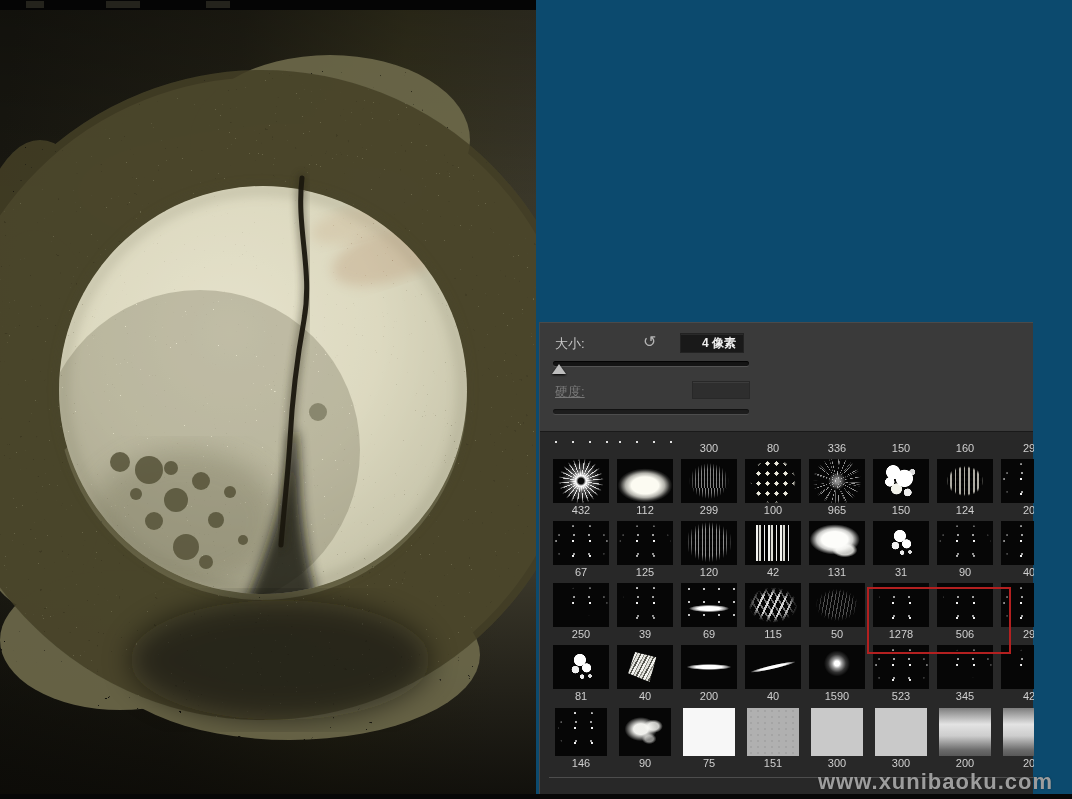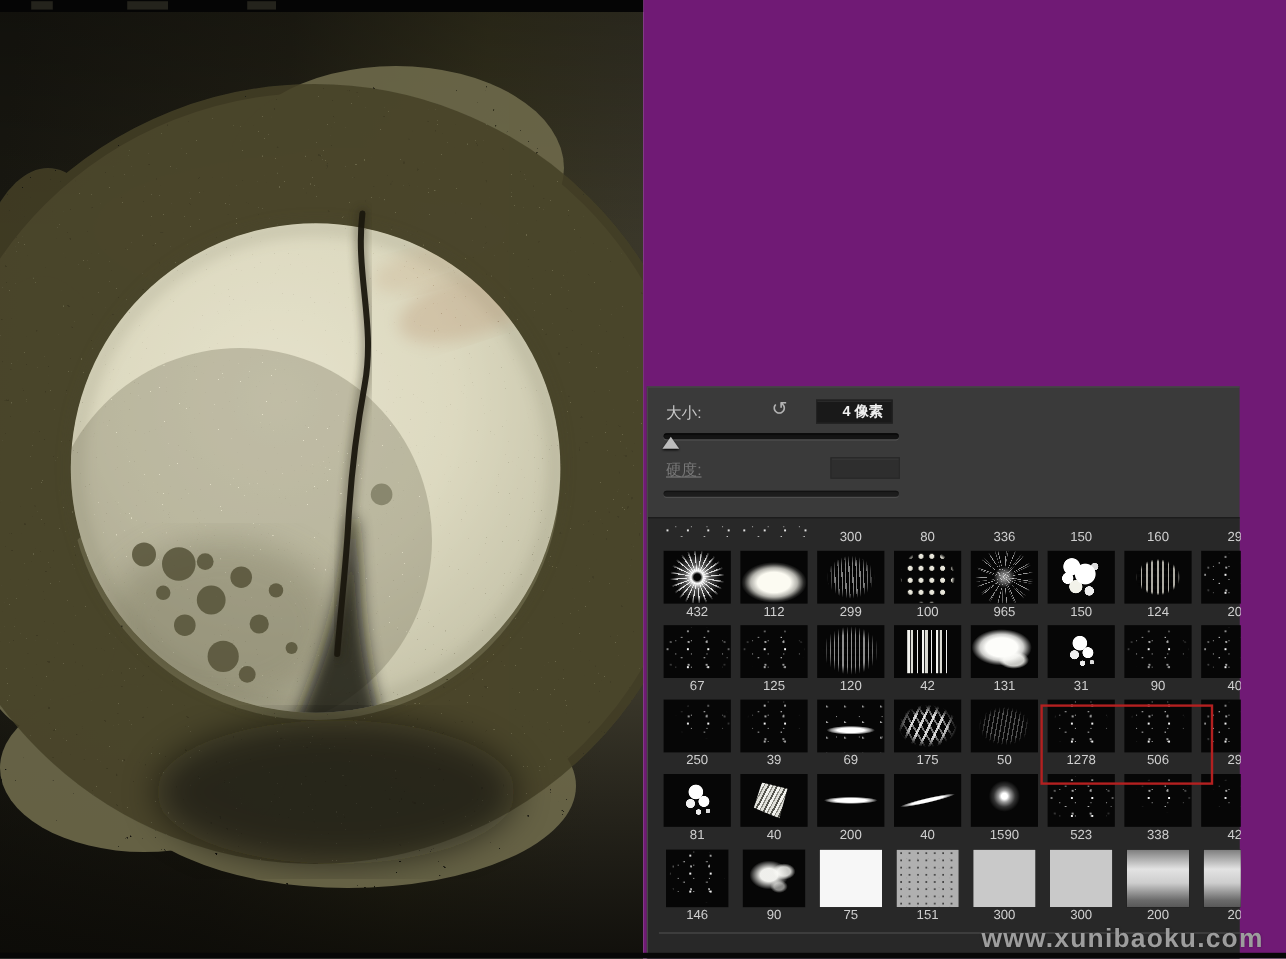--- a/index.html
+++ b/index.html
@@ -14,7 +14,7 @@
   .paint{position:absolute;left:0;top:0;}
 
   
-  .right-side{position:absolute;left:536px;top:0;width:536px;height:799px;background:#701a75;}
+  .right-side{position:absolute;left:536px;top:0;width:536px;height:799px;background:#0c4a6e;}
 
   .panel{position:absolute;left:3px;top:322px;width:494px;height:477px;background:#3a3a3a;
          border-top:1px solid #4a4a4a;border-left:1px solid #474747;box-sizing:border-box;}

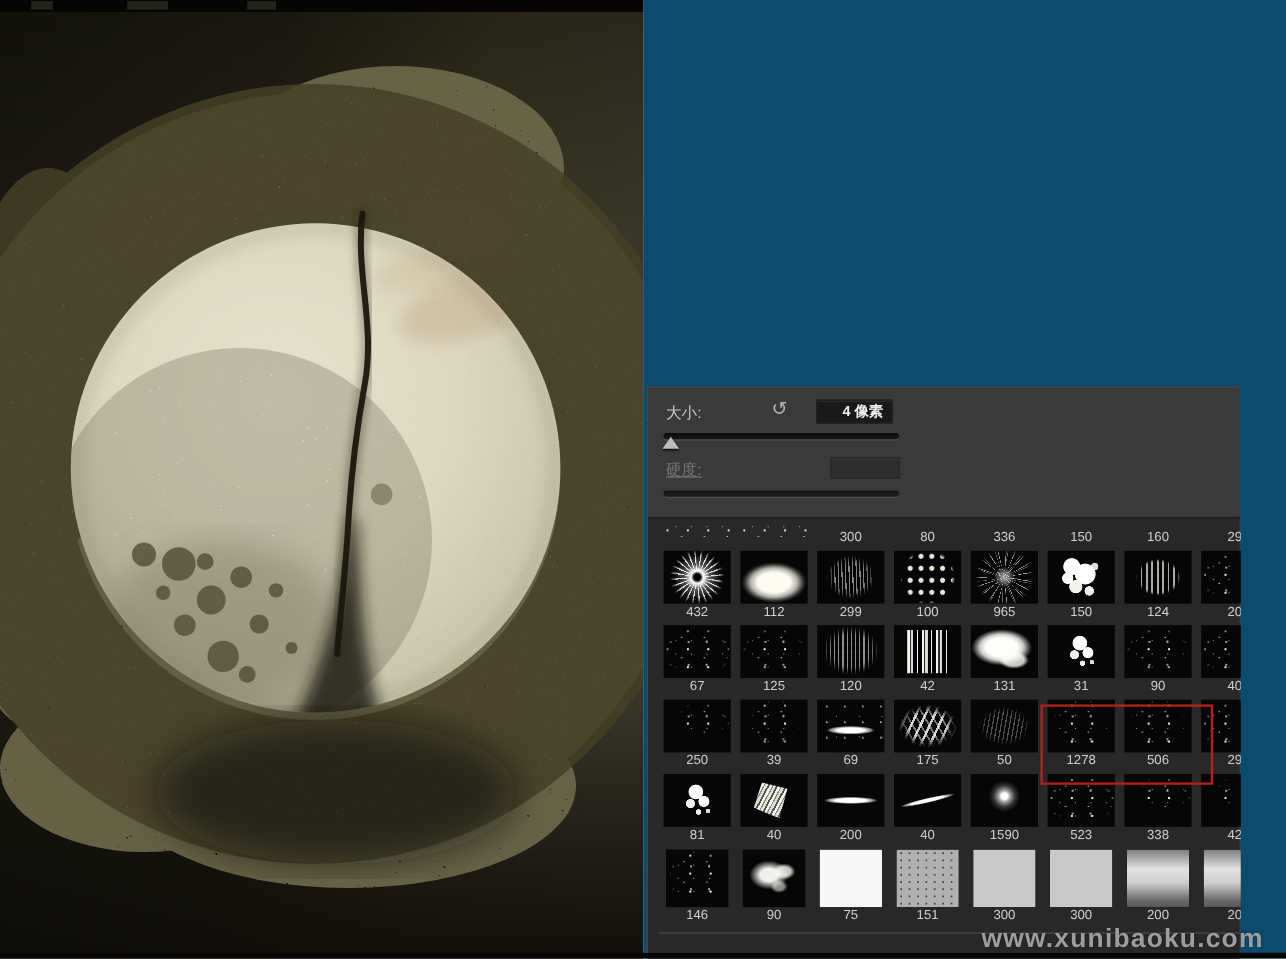--- a/index.html
+++ b/index.html
@@ -399,7 +399,7 @@
               </div>
               <div class="cell">
                 <div class="thumb t-shards"></div>
-                <div class="lbl">175</div>
+                <div class="lbl">115</div>
               </div>
               <div class="cell">
                 <div class="thumb t-faintdiag"></div>

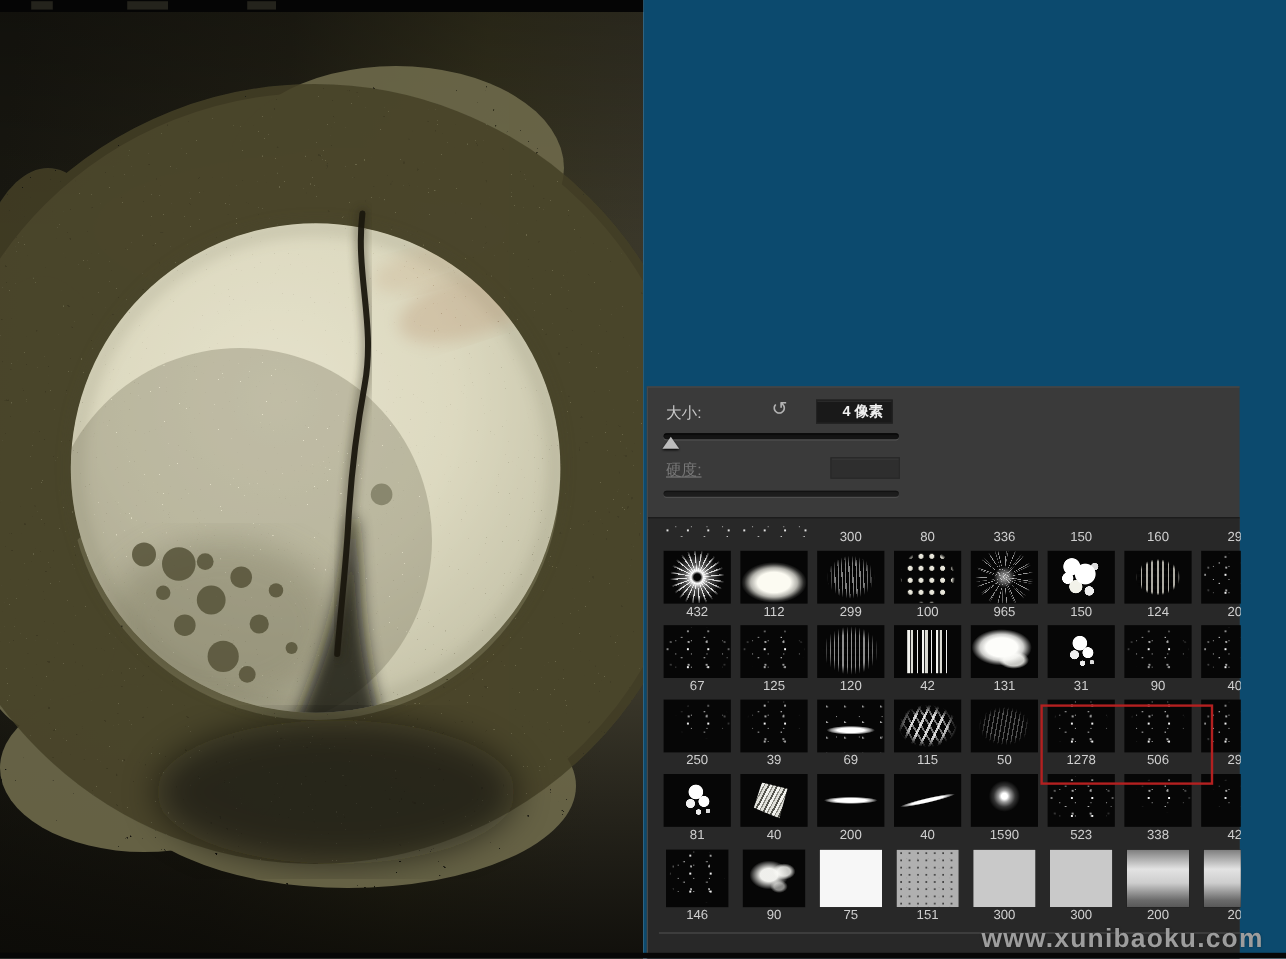--- a/index.html
+++ b/index.html
@@ -445,7 +445,7 @@
               </div>
               <div class="cell">
                 <div class="thumb t-spray"></div>
-                <div class="lbl">338</div>
+                <div class="lbl">345</div>
               </div>
               <div class="cell">
                 <div class="thumb t-spray"></div>

